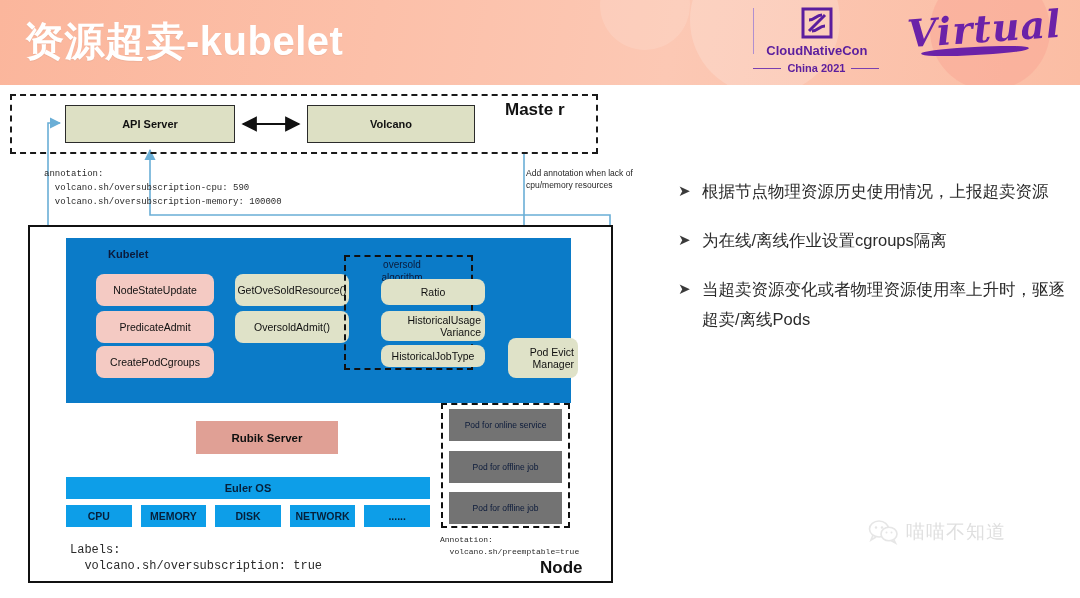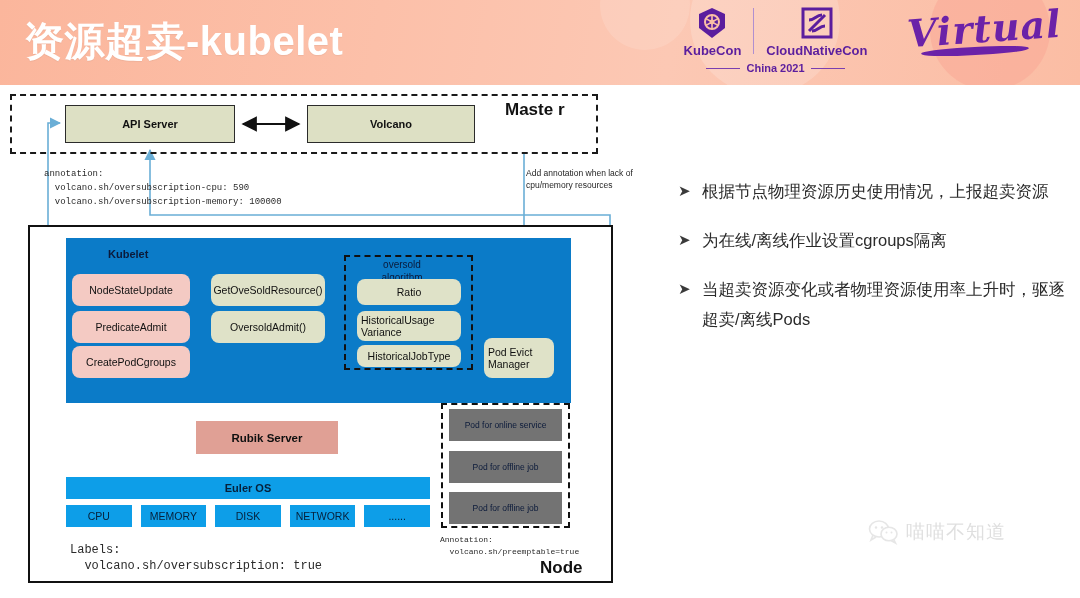--- a/index.html
+++ b/index.html
@@ -203,24 +203,6 @@
 
     <div class="logos">
       <div class="logo-group">
-        <div class="kubecon-block">
-          <div class="logo-mark">
-            <svg width="34" height="34" viewBox="0 0 34 34" aria-hidden="true">
-              <path d="M17 2 L30 8 L30 22 L17 32 L4 22 L4 8 Z" fill="#5b1e9e"></path>
-              <circle cx="17" cy="16" r="7" fill="none" stroke="#fbc0a6" stroke-width="2"></circle>
-              <circle cx="17" cy="16" r="2.4" fill="#fbc0a6"></circle>
-              <g stroke="#fbc0a6" stroke-width="1.6">
-                <line x1="17" y1="16" x2="17" y2="9"></line>
-                <line x1="17" y1="16" x2="23" y2="12.6"></line>
-                <line x1="17" y1="16" x2="23" y2="19.4"></line>
-                <line x1="17" y1="16" x2="17" y2="23"></line>
-                <line x1="17" y1="16" x2="11" y2="19.4"></line>
-                <line x1="17" y1="16" x2="11" y2="12.6"></line>
-              </g>
-            </svg>
-          </div>
-          <div class="logo-word">KubeCon</div>
-        </div>
 
         <div class="logo-sep"></div>
 

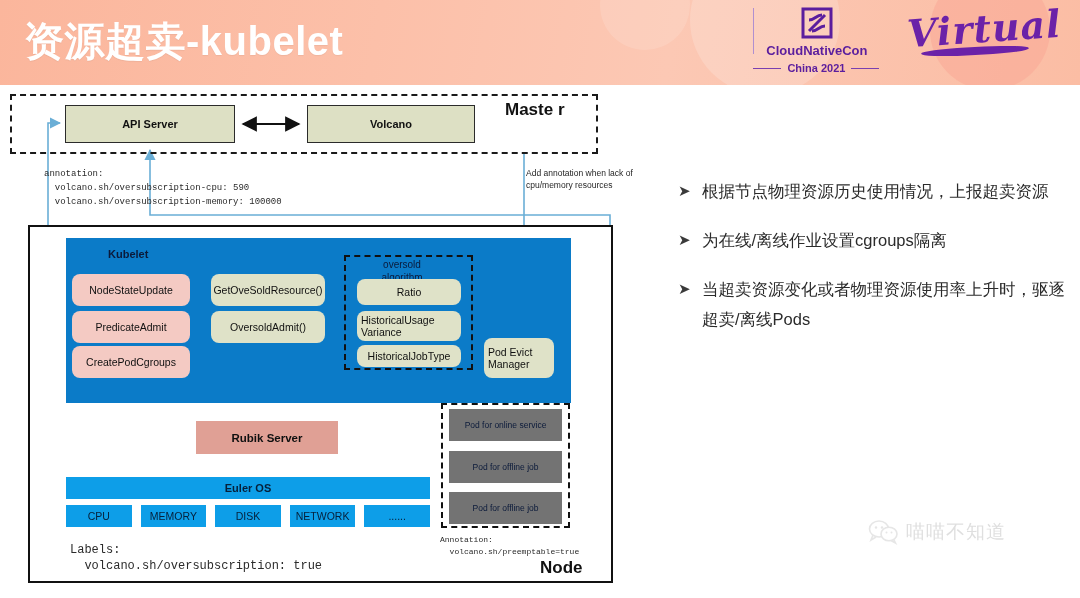--- a/index.html
+++ b/index.html
@@ -111,8 +111,8 @@
   }
   .pill{
     position:absolute;box-sizing:border-box;border-radius:8px;
-    display:flex;align-items:center;justify-content:center;text-align:left;
-    font-size:10.5px;color:#101010;line-height:12px;padding:0 4px;
+    display:flex;align-items:center;justify-content:center;text-align:right;
+    font-size:10.5px;color:#101010;line-height:12px;padding:0 4px;margin-left:24px;
   }
   .pink{background:#f4cac3;}
   .olive{background:#dfe2c8;}

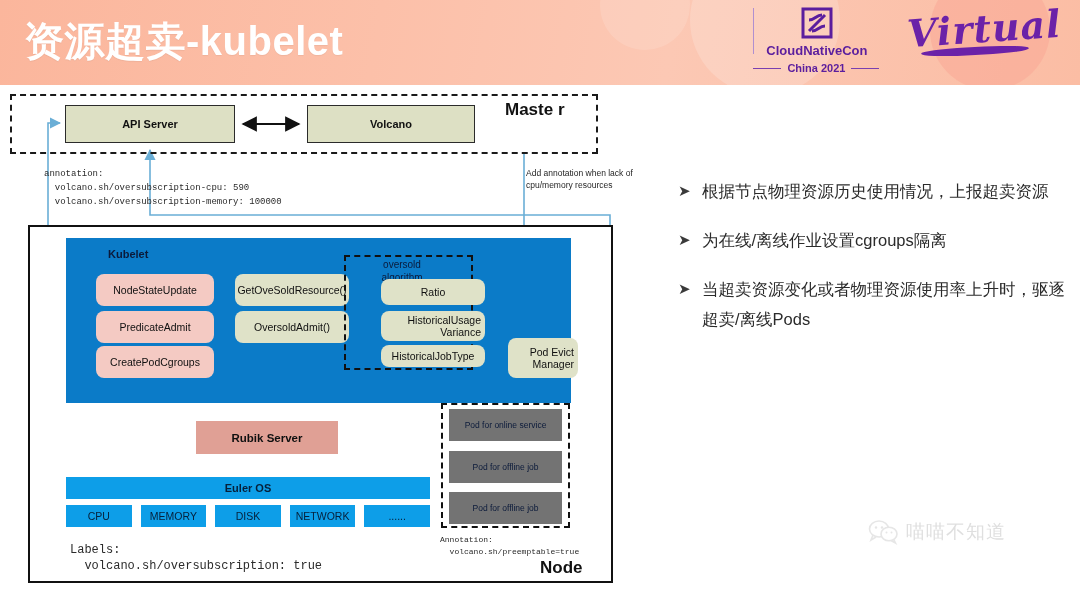--- a/index.html
+++ b/index.html
@@ -151,7 +151,7 @@
   .res-row{position:absolute;left:66px;top:505px;width:364px;height:22px;display:flex;gap:9px;}
   .res{
     flex:1;background:#0d9ee8;display:flex;align-items:center;justify-content:center;
-    font-size:10.5px;font-weight:normal;color:#06203a;
+    font-size:10.5px;font-weight:bold;color:#06203a;
   }
 
   

